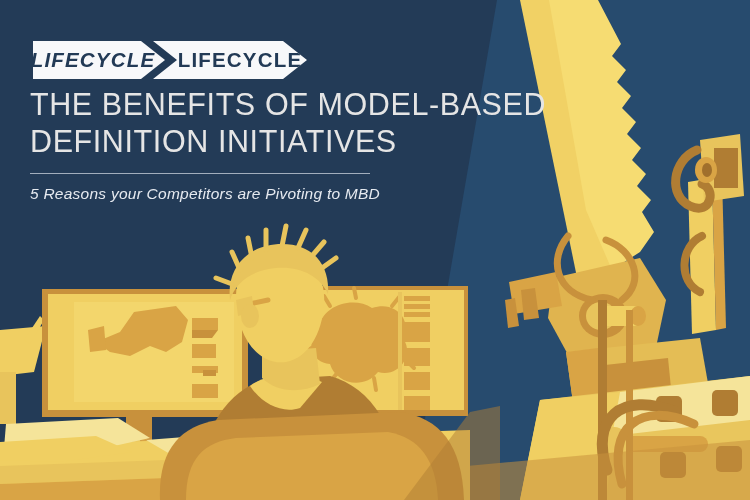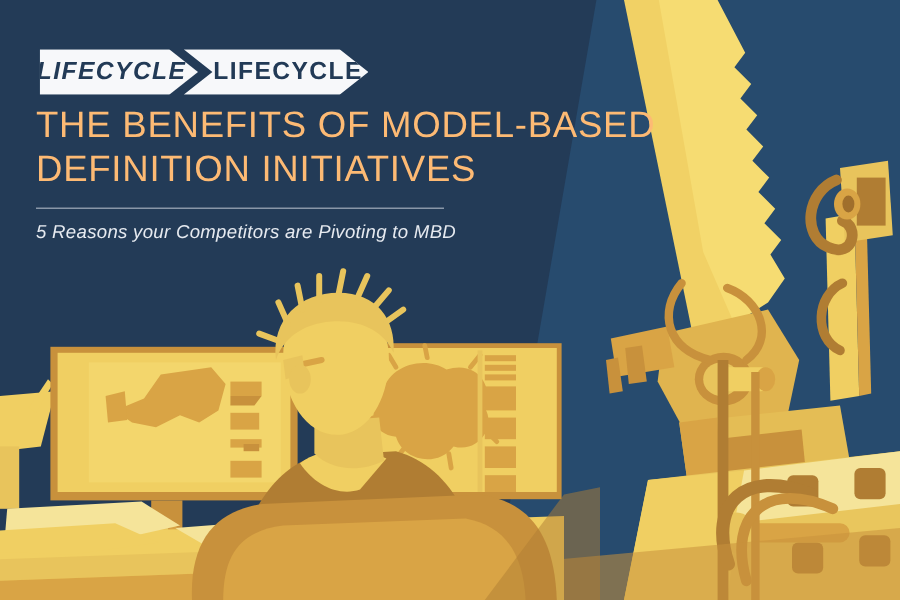--- a/index.html
+++ b/index.html
@@ -36,7 +36,7 @@
   
   #headline{position:absolute;left:30px;top:86px;z-index:40;width:480px;}
   .hl-line{
-    color:#fdba74;font-size:30.5px;line-height:37px;letter-spacing:0.6px;
+    color:#e5e5e5;font-size:30.5px;line-height:37px;letter-spacing:0.6px;
     font-weight:400;white-space:nowrap;
   }
   #rule{

